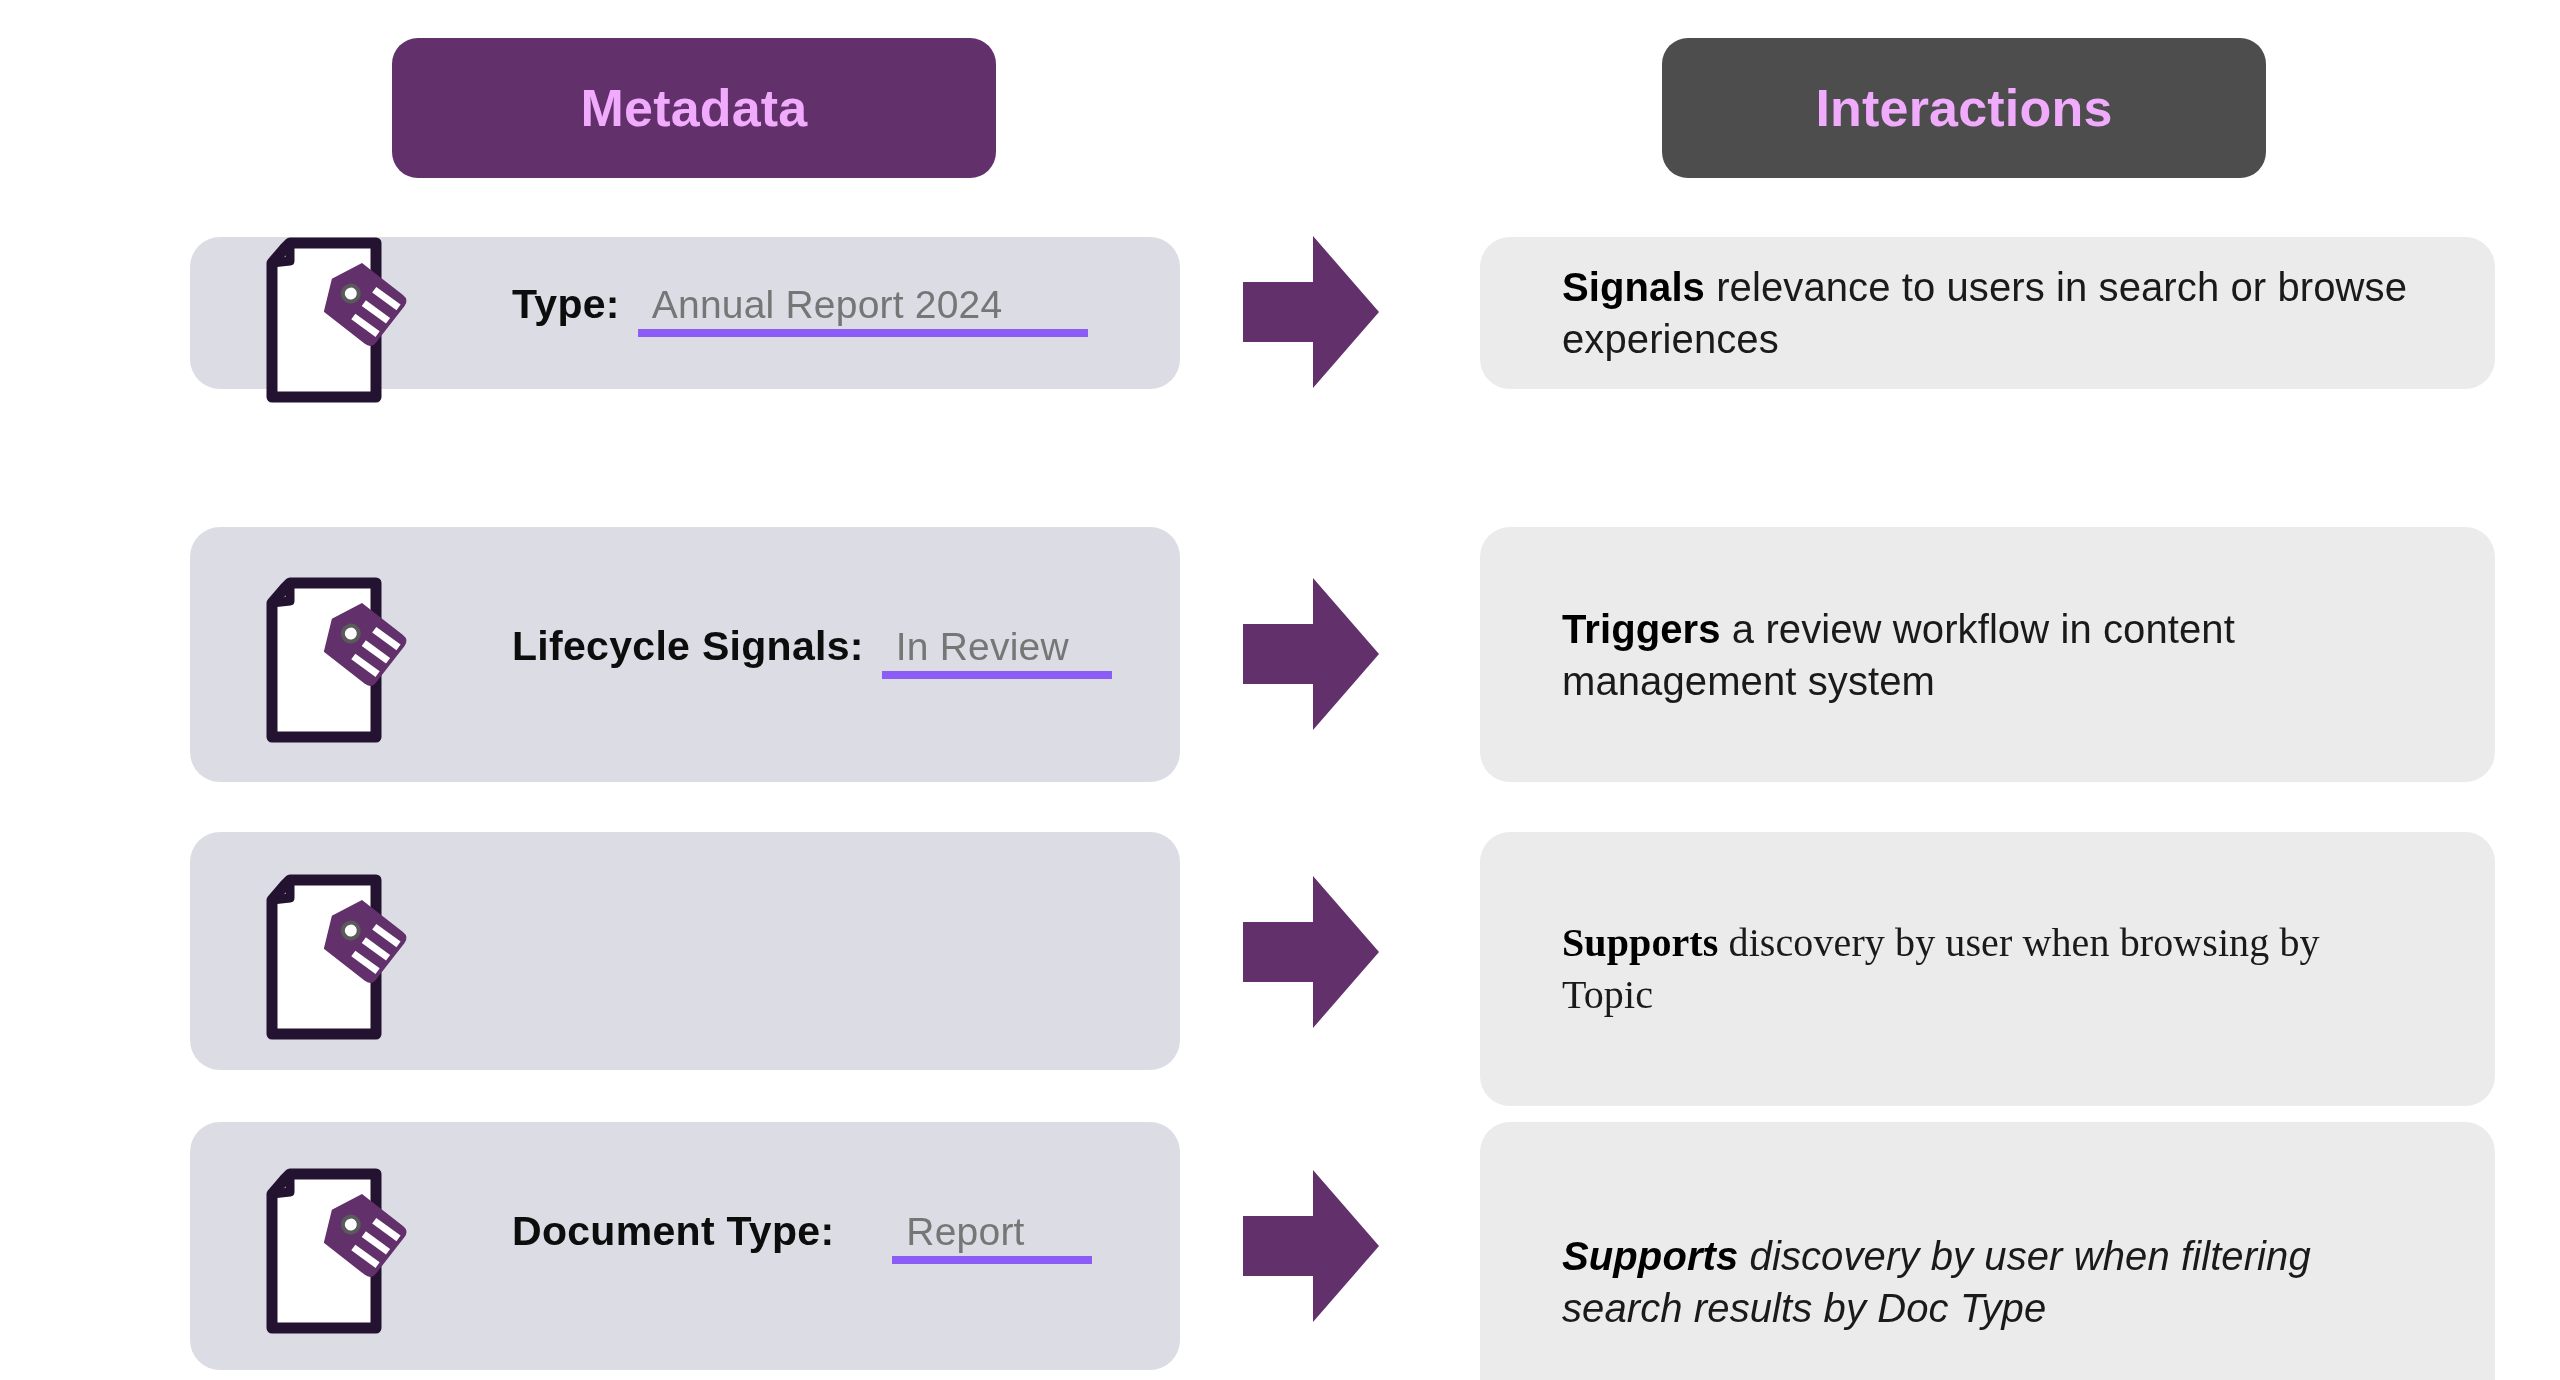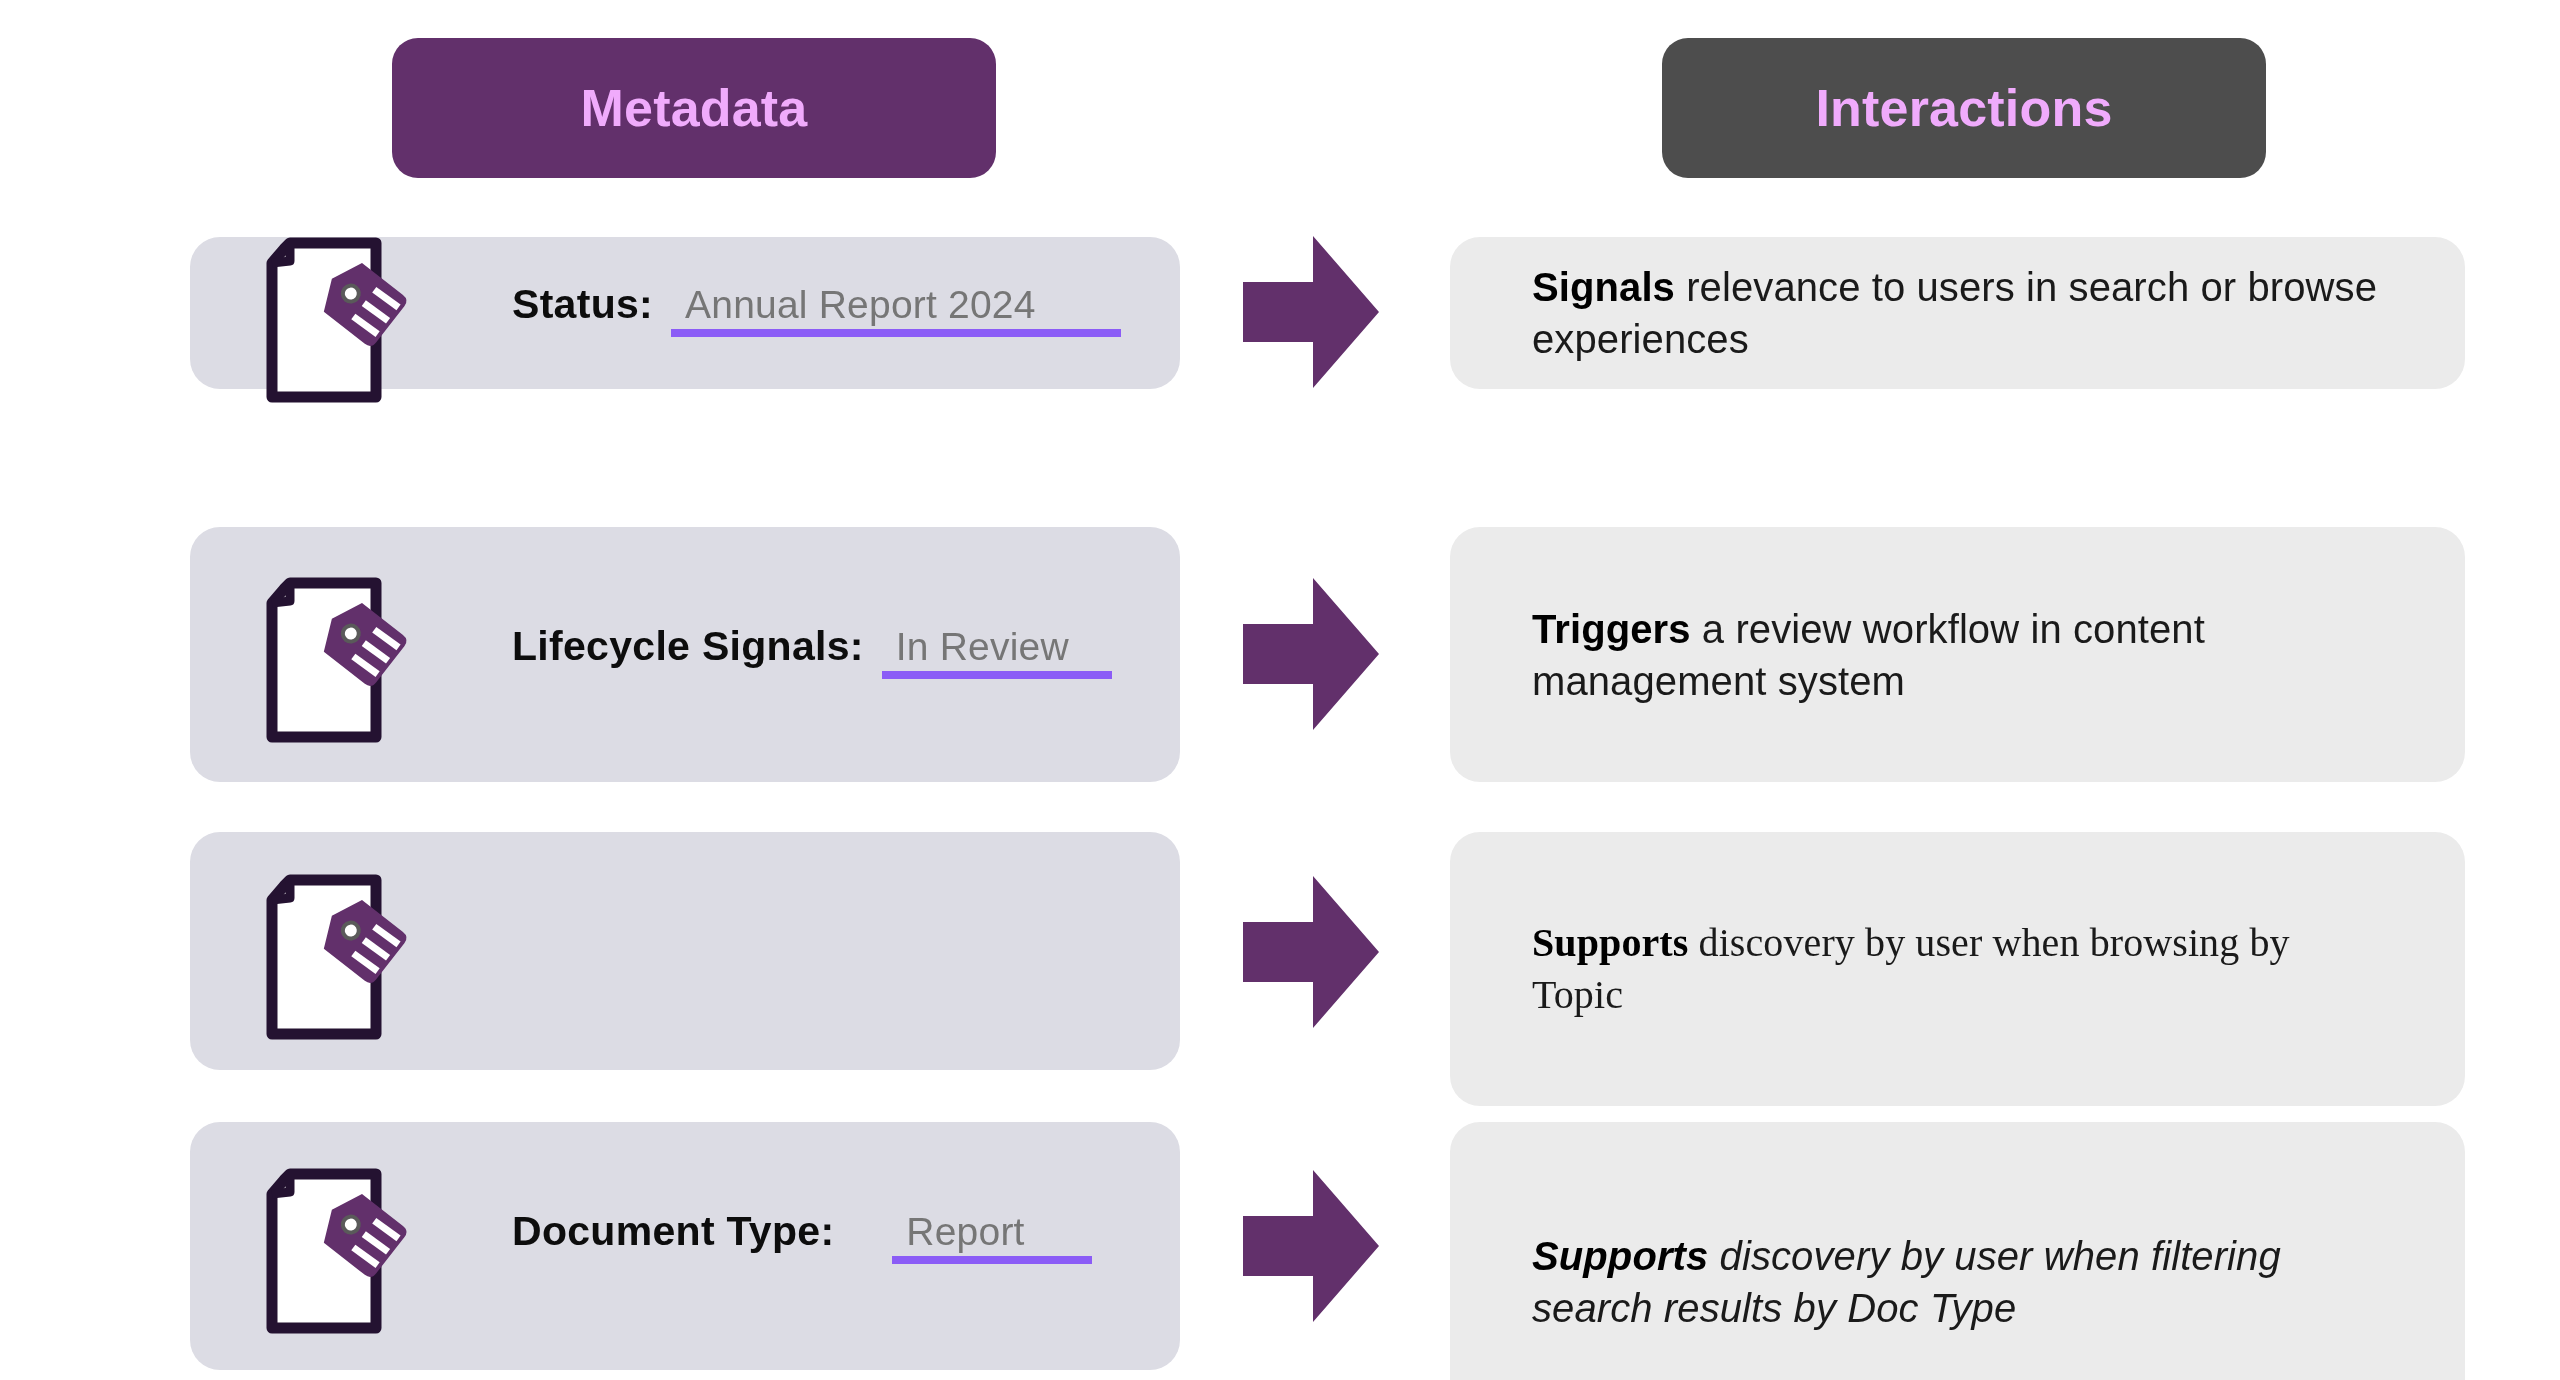--- a/index.html
+++ b/index.html
@@ -149,7 +149,7 @@
         </svg>
       </div>
       <div class="field" style="left:322px; top:44px;">
-        <span class="field-label">Status:</span>
+        <span class="field-label">Type:</span>
         <span class="field-value-wrap" style="min-width:450px;">
           <span class="field-value">Annual Report 2024</span>
         </span>

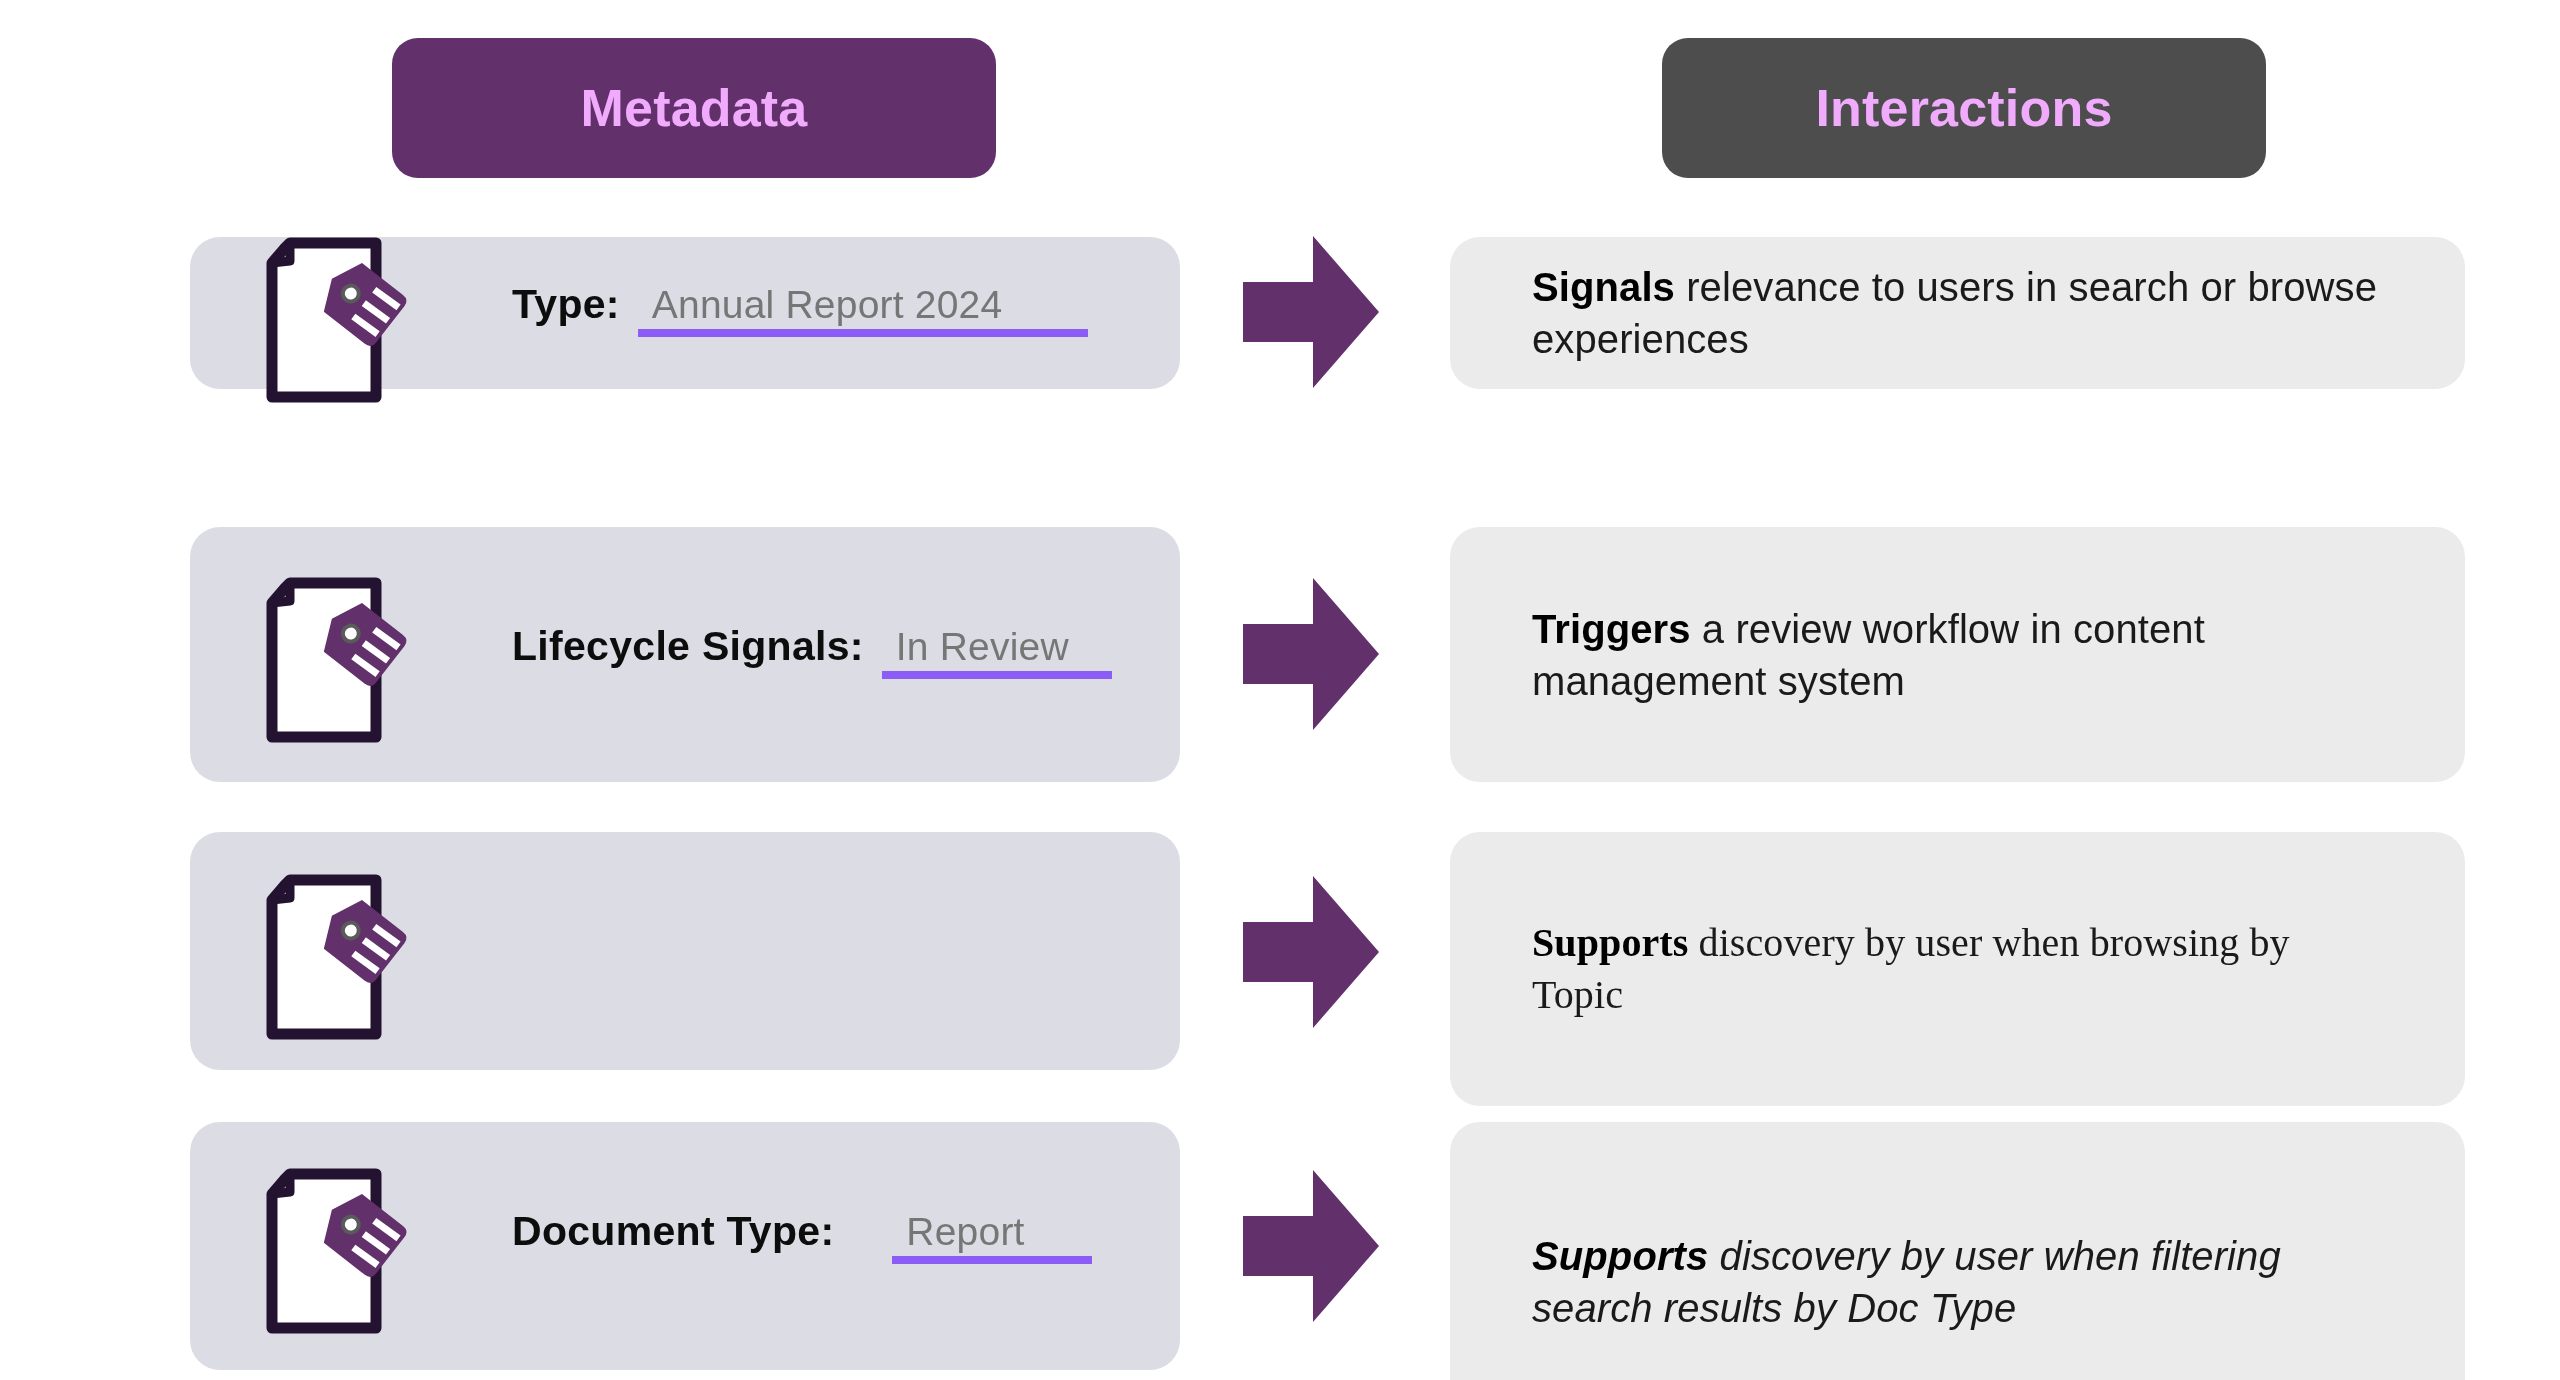--- a/index.html
+++ b/index.html
@@ -58,7 +58,7 @@
 
   .int-card {
     position: absolute;
-    left: 1450px;
+    left: 1480px;
     width: 1015px;
     background: #EBEBEB;
     border-radius: 30px;

